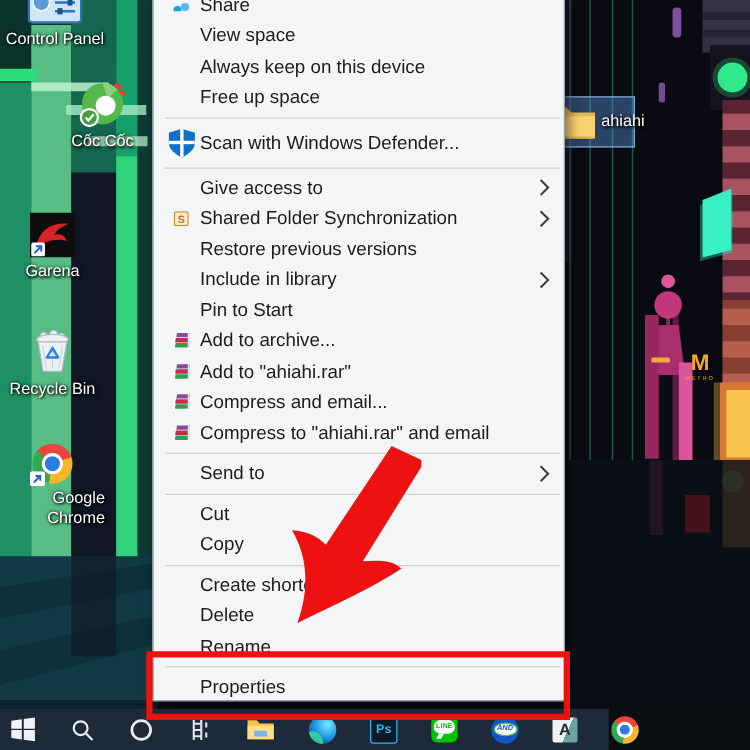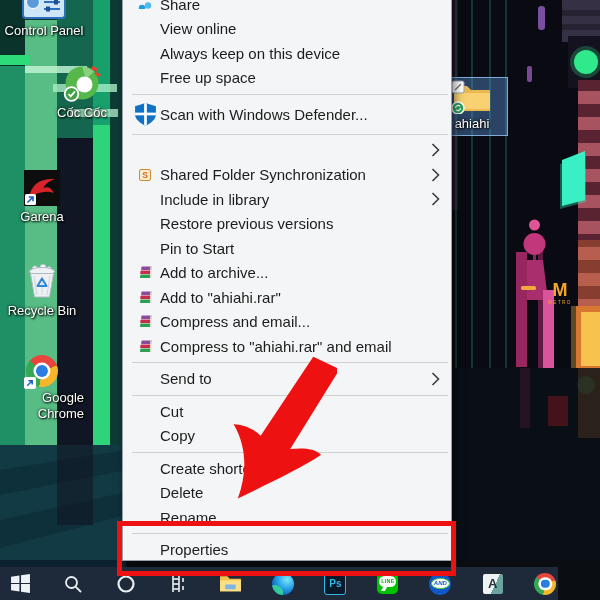--- a/index.html
+++ b/index.html
@@ -246,7 +246,7 @@
         <span class="mi-label">Share</span>
       </div>
       <div class="mi">
-        <span class="mi-label">View online</span>
+        <span class="mi-label">View space</span>
       </div>
       <div class="mi">
         <span class="mi-label">Always keep on this device</span>

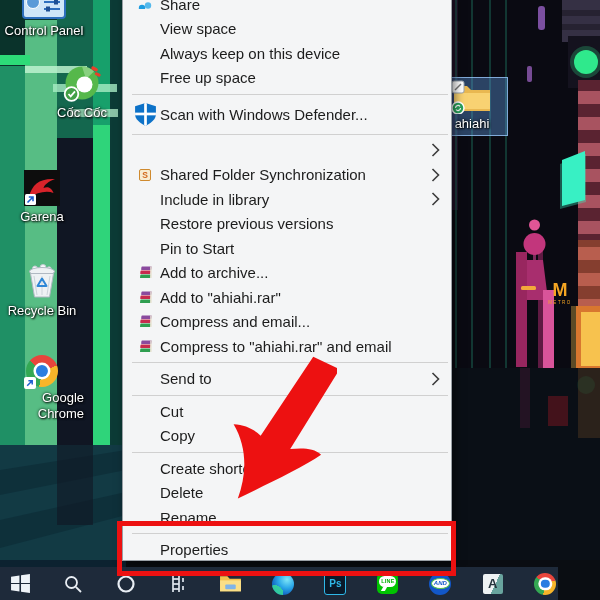--- a/index.html
+++ b/index.html
@@ -14,7 +14,7 @@
   .ic-wrap{position:relative;display:flex;}
   .sc-badge{position:absolute;left:-2px;bottom:-2px;}
   
-  #folder{position:absolute;left:436px;top:77px;width:70px;z-index:1;display:flex;flex-direction:column;
+  #folder{position:absolute;left:436px;top:77px;width:70px;z-index:1;display:flex;flex-direction:row;
           align-items:center;gap:2px;background:rgba(98,161,234,.38);border:1px solid rgba(150,195,245,.8);
           padding:2px 0 3px 0;}
   

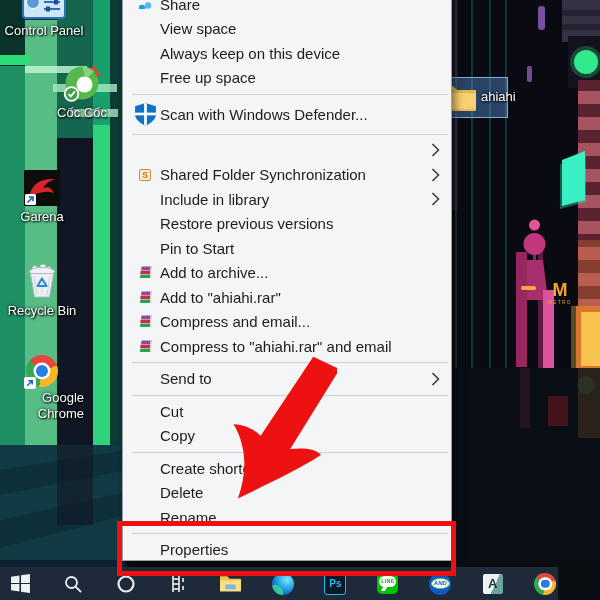--- a/index.html
+++ b/index.html
@@ -278,6 +278,7 @@
         <span></span>
       </div>
       <div class="mi">
+        <span class="mi-label">Give access to</span>
         <span class="mi-arrow">
           <svg width="9" height="15" viewBox="0 0 9 15">
             <path d="M1.5 1.5 L7.5 7.5 L1.5 13.5" fill="none" stroke="#3c3c3c" stroke-width="1.6"></path>

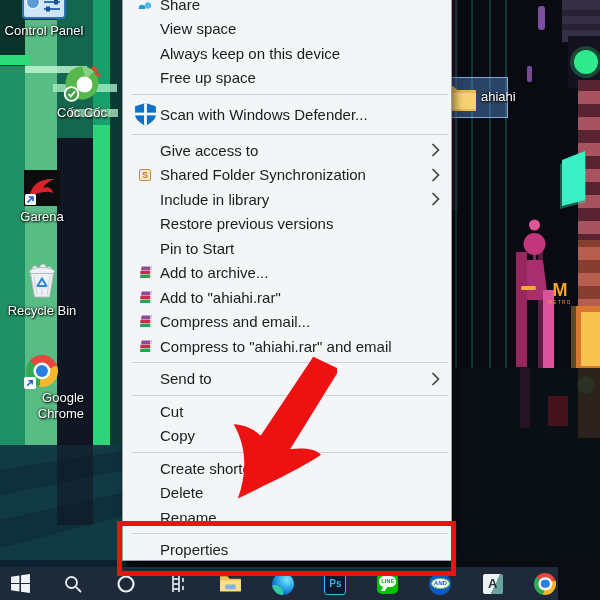--- a/index.html
+++ b/index.html
@@ -300,15 +300,15 @@
         </span>
       </div>
       <div class="mi">
+        <span class="mi-label">Restore previous versions</span>
+      </div>
+      <div class="mi">
         <span class="mi-label">Include in library</span>
         <span class="mi-arrow">
           <svg width="9" height="15" viewBox="0 0 9 15">
             <path d="M1.5 1.5 L7.5 7.5 L1.5 13.5" fill="none" stroke="#3c3c3c" stroke-width="1.6"></path>
           </svg>
         </span>
-      </div>
-      <div class="mi">
-        <span class="mi-label">Restore previous versions</span>
       </div>
       <div class="mi">
         <span class="mi-label">Pin to Start</span>

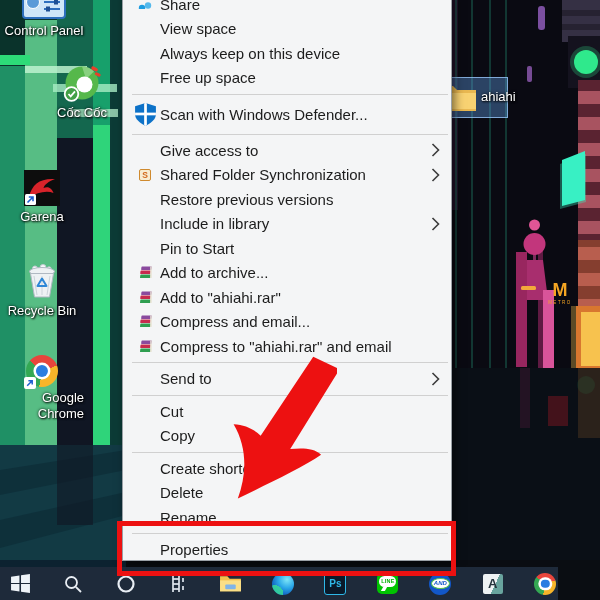--- a/index.html
+++ b/index.html
@@ -29,7 +29,7 @@
   .menu-sep{flex:0 0 8px;display:flex;align-items:center;padding:0 3px 0 9px;}
   .menu-sep span{display:block;width:100%;height:1px;background:#d0d0d0;}
   
-  #taskbar{position:absolute;left:0;top:567px;width:558px;height:33px;z-index:6;
+  #taskbar{position:absolute;left:0;top:567px;width:487px;height:33px;z-index:6;
            background:var(--c-taskbar,#1e2a3a);display:flex;align-items:center;padding-left:8px;gap:27px;box-sizing:border-box;}
   .tb-item{width:40px;height:33px;display:flex;align-items:center;justify-content:center;}
   .edge-ic{width:22px;height:22px;border-radius:50%;position:relative;overflow:hidden;

